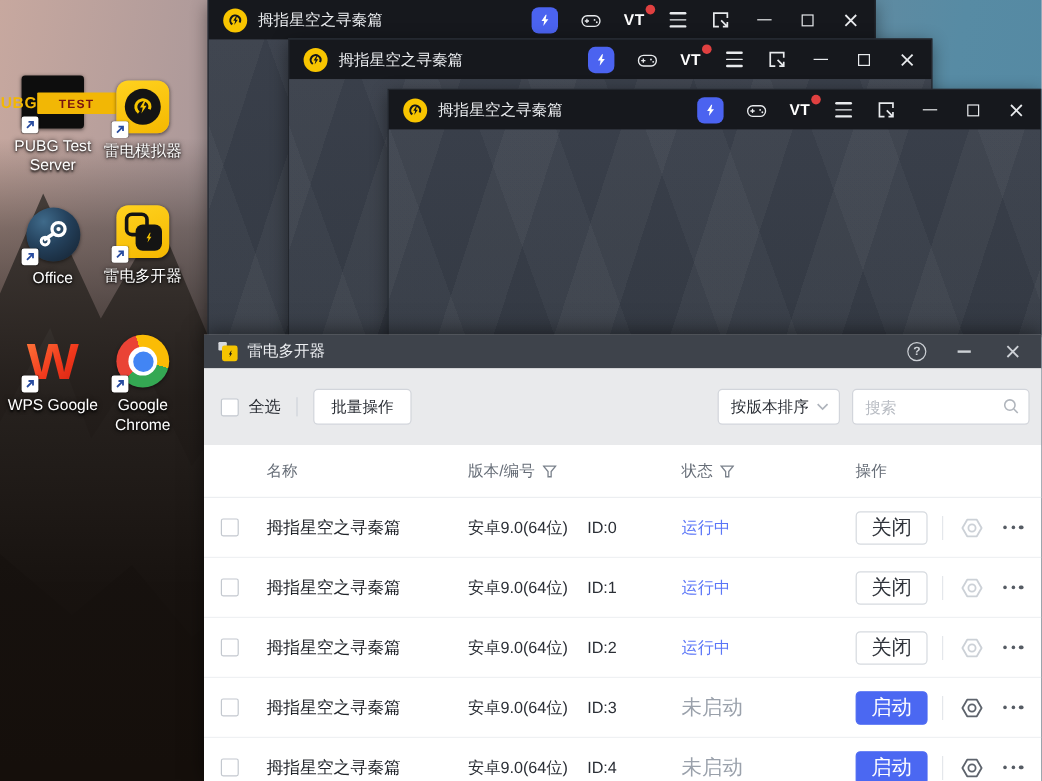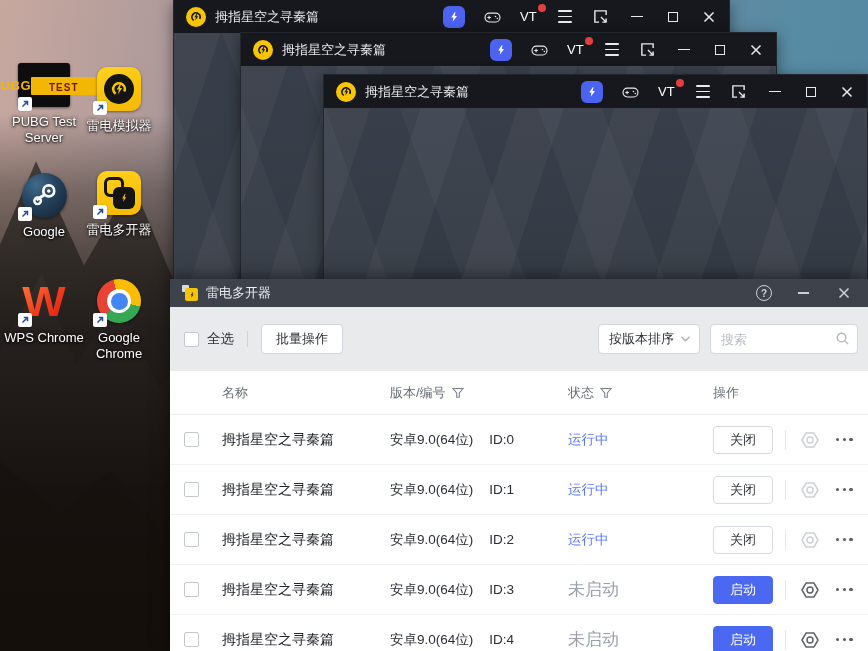--- a/index.html
+++ b/index.html
@@ -63,7 +63,7 @@
   .emu-icons { margin-left:auto; display:flex; align-items:center; gap:19px; }
   .tb-ic { width:17px; height:17px; display:flex; align-items:center; justify-content:center; flex:0 0 auto; cursor:pointer; }
   .boost-tile { width:22px; height:22px; border-radius:6px; background:#4b63f0; display:flex; align-items:center; justify-content:center; }
-  .vt { position:relative; color:#fff; font-weight:400; font-size:13px; letter-spacing:.3px; }
+  .vt { position:relative; color:#fff; font-weight:700; font-size:13px; letter-spacing:.3px; }
   .vt .dot { position:absolute; top:-4px; right:-9px; width:8px; height:8px; border-radius:50%; background:#e04040; }
   .burger { display:flex; flex-direction:column; gap:3.5px; }
   .burger i { display:block; width:14px; height:1.8px; background:#e8eaed; border-radius:1px; }

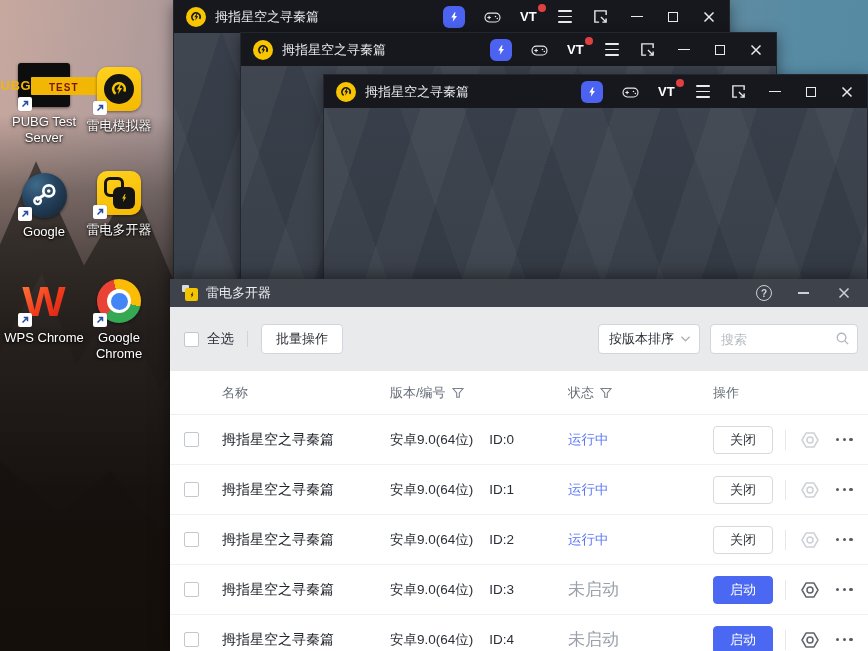--- a/index.html
+++ b/index.html
@@ -196,7 +196,7 @@
           </svg>
       </span>
     </div>
-    <div class="lbl">Google</div>
+    <div class="lbl">Office</div>
   </div>
 
   <div class="dicon" style="left:75px;top:170px">

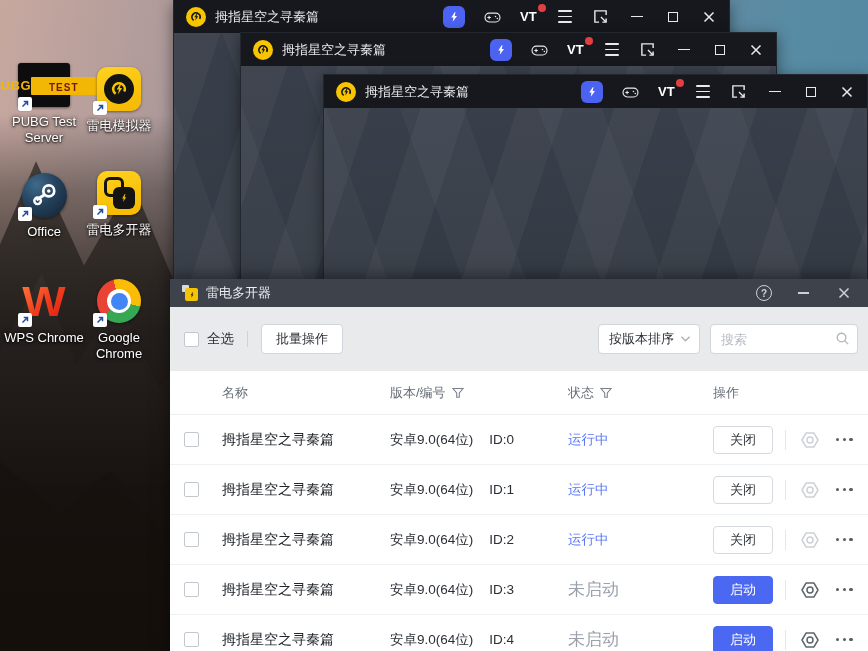--- a/index.html
+++ b/index.html
@@ -229,7 +229,7 @@
           </svg>
       </span>
     </div>
-    <div class="lbl">WPS Chrome</div>
+    <div class="lbl">WPS Google</div>
   </div>
 
   <div class="dicon" style="left:75px;top:278px">

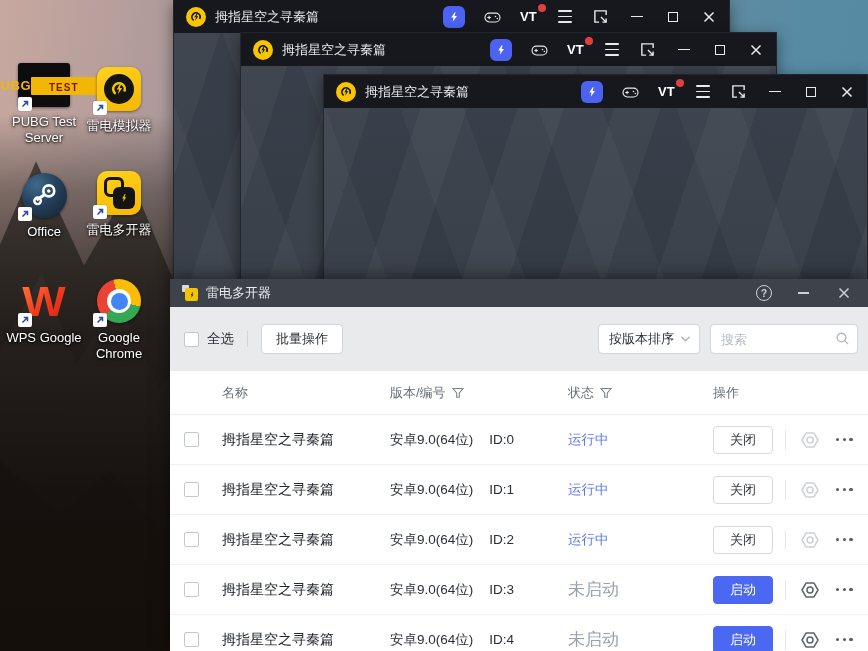--- a/index.html
+++ b/index.html
@@ -124,7 +124,7 @@
   .trow .ver .vid { margin-left:10px; }
   .status-run { font-size:13.5px; color:#5b76f7; }
   .status-off { font-size:17px; color:#9aa1ab; }
-  .btn-act { width:60px; height:28px; border-radius:4px; font-size:13px; display:flex; align-items:center; justify-content:center; cursor:pointer; }
+  .btn-act { width:60px; height:28px; border-radius:4px; font-size:17px; display:flex; align-items:center; justify-content:center; cursor:pointer; }
   .btn-close { background:#fff; border:1px solid #d6dadf; color:#30343b; }
   .btn-start { background:#4b68f2; border:1px solid #4b68f2; color:#fff; }
   .ops-div { width:1px; height:20px; background:#e4e7eb; margin:0 13px 0 12px; }

